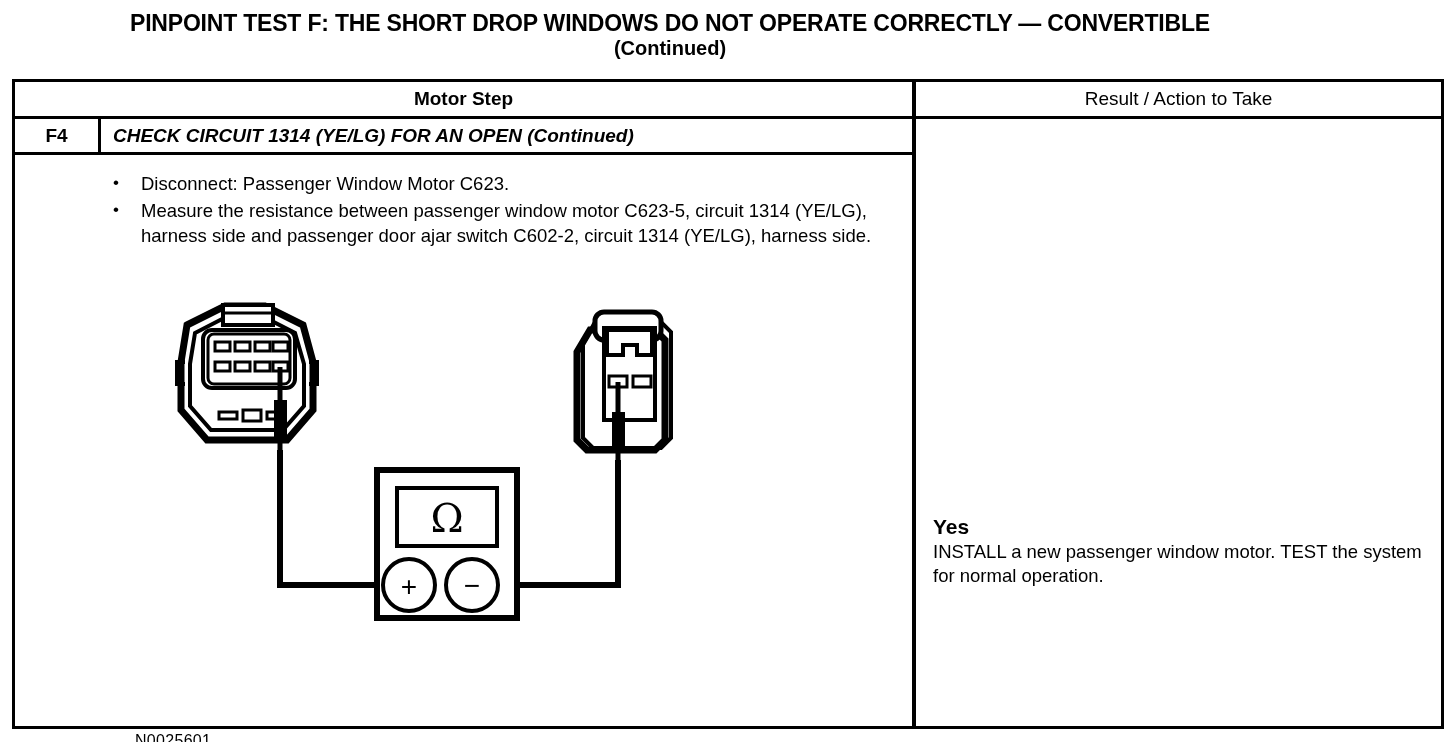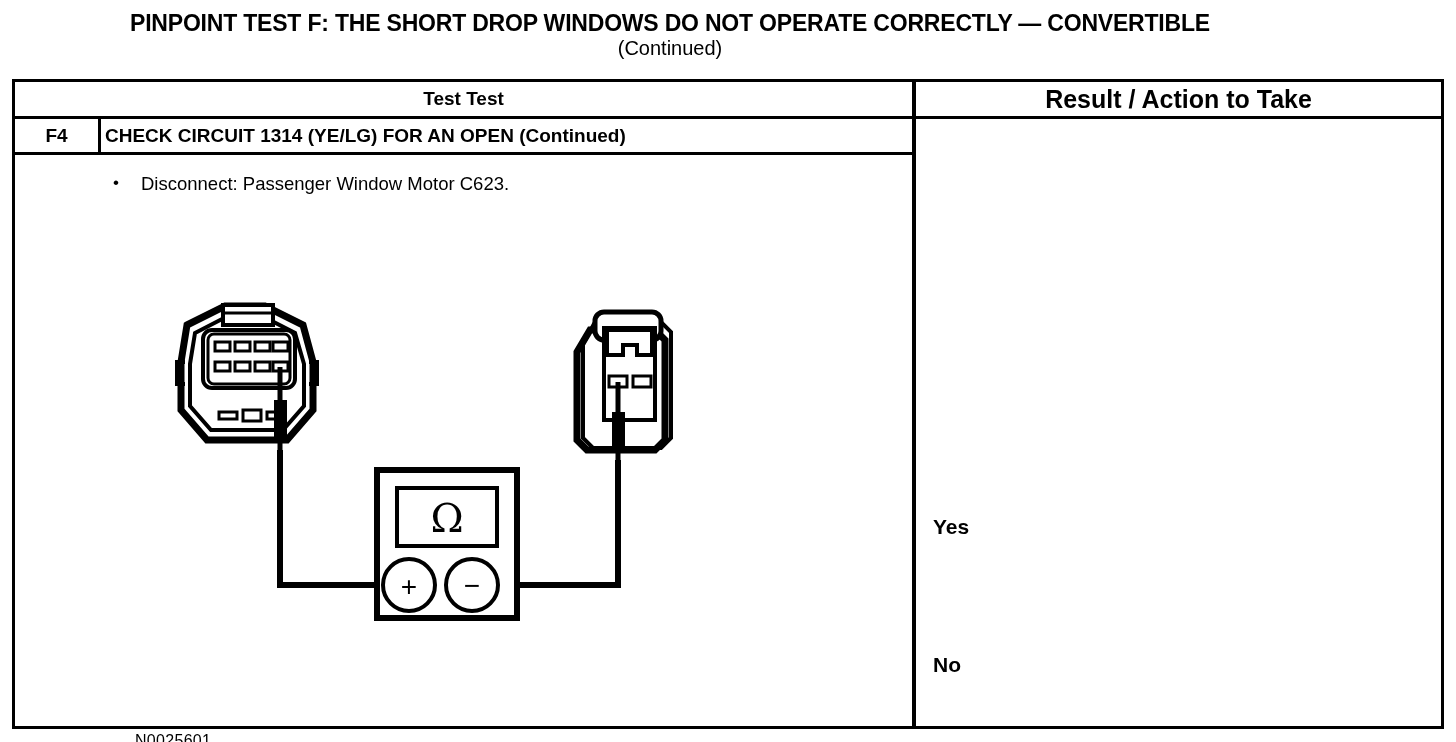--- a/index.html
+++ b/index.html
@@ -31,7 +31,7 @@
   }
   .title-line2 {
     font-size: 20px;
-    font-weight: normal;
+    font-weight: bold;
     line-height: 24px;
   }
 

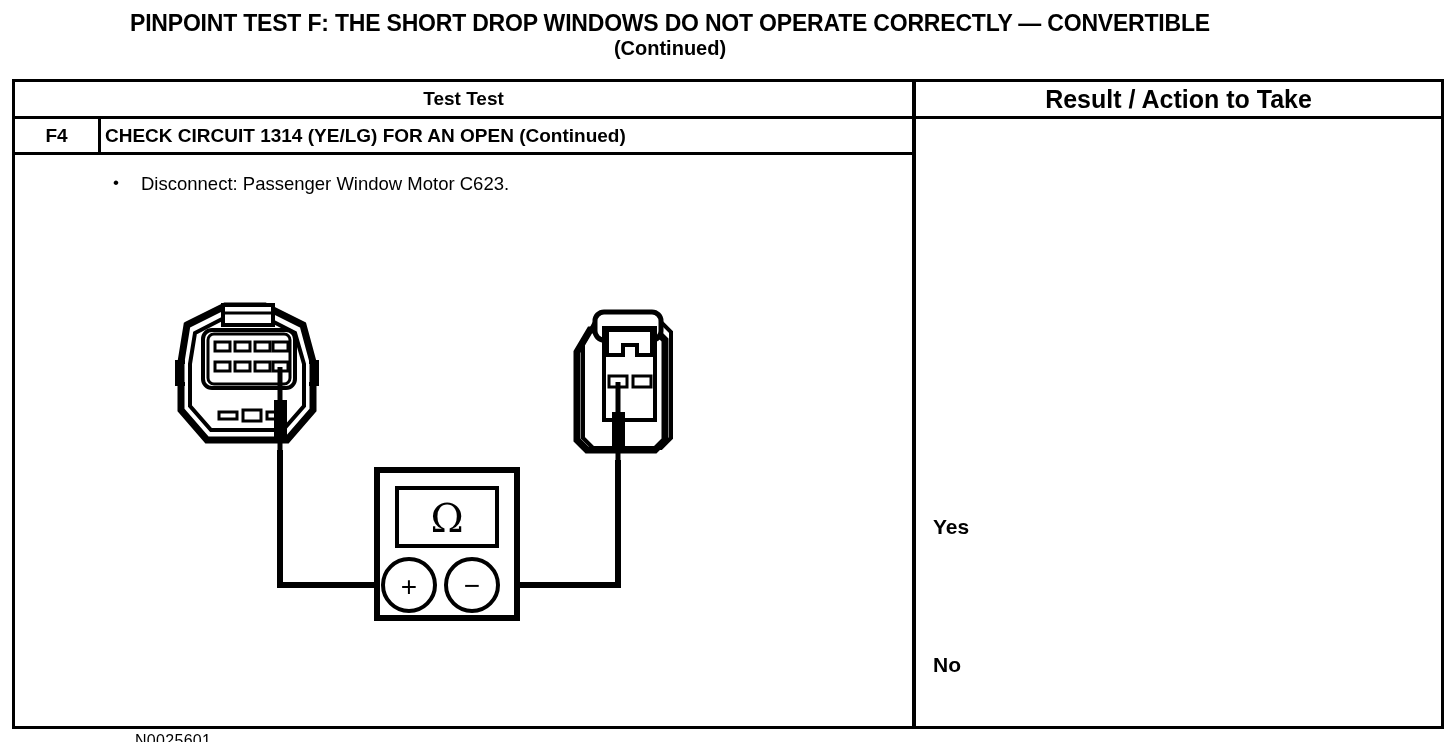--- a/index.html
+++ b/index.html
@@ -194,7 +194,7 @@
   <div class="col-divider"></div>
 
   <div class="header-row">
-    <div class="hdr-teststep">Test Test</div>
+    <div class="hdr-teststep">Motor Step</div>
     <div class="hdr-result">Result / Action to Take</div>
   </div>
   <div class="header-rule"></div>

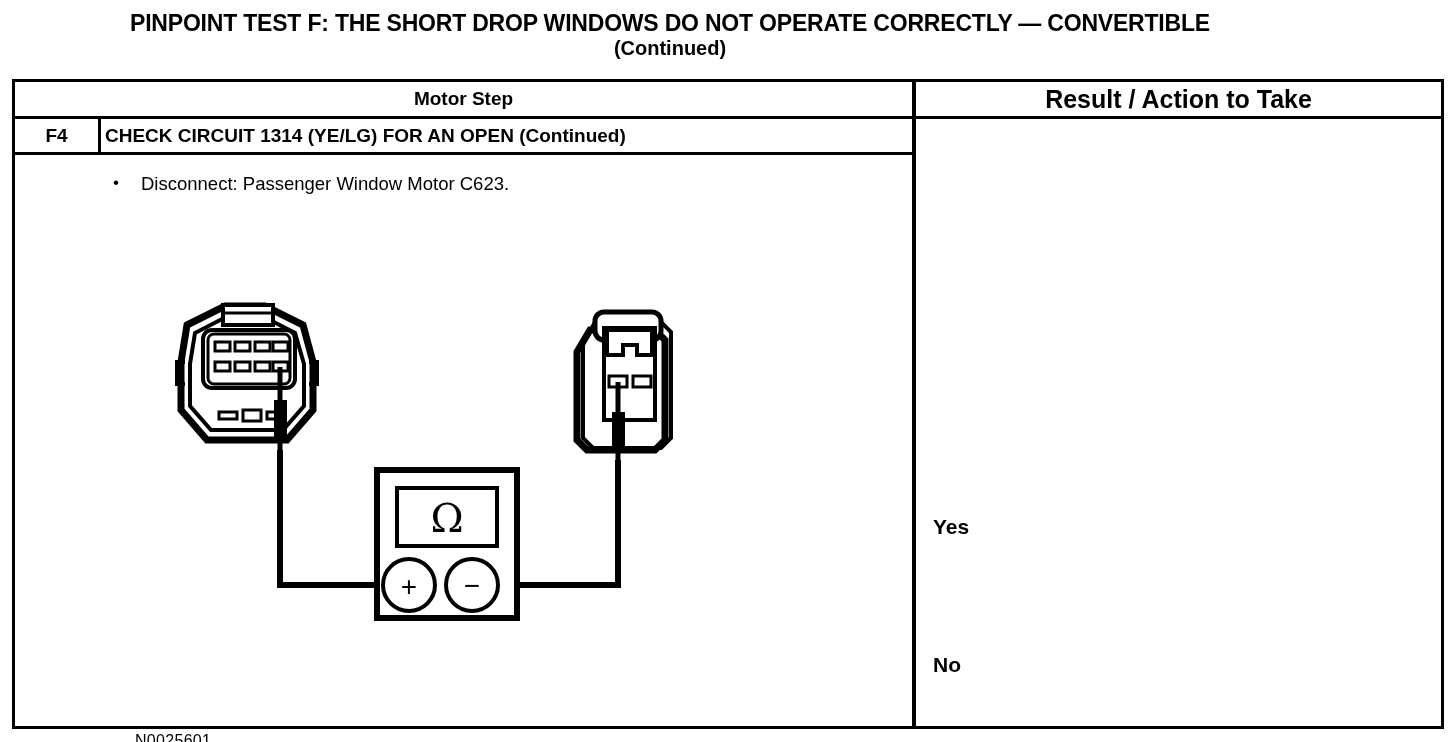--- a/index.html
+++ b/index.html
@@ -70,7 +70,7 @@
     left: 901px; top: 0;
     width: 525px; height: 34px;
     display: flex; align-items: center; justify-content: center;
-    font-size: 25px; font-weight: bold;
+    font-size: 19px; font-weight: normal;
   }
   .header-rule {
     position: absolute;

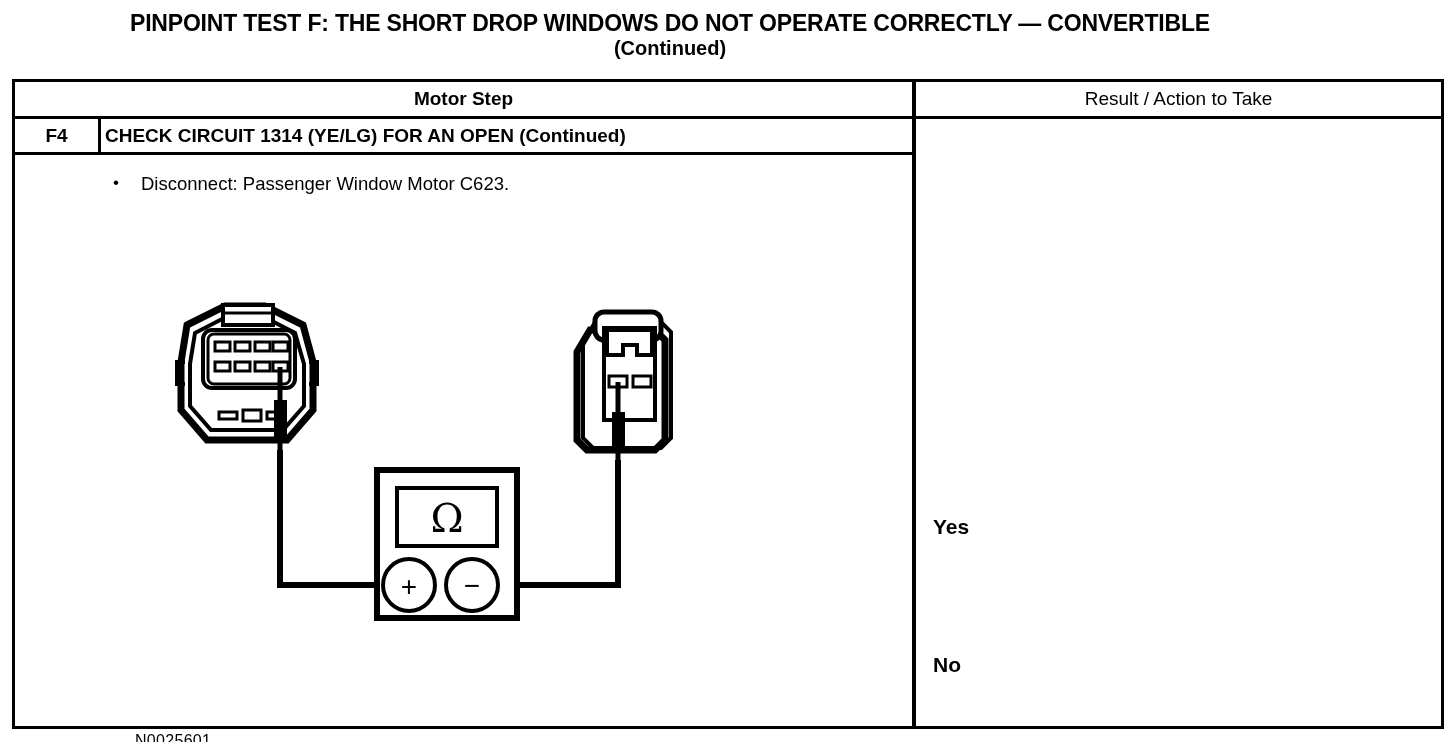--- a/index.html
+++ b/index.html
@@ -109,9 +109,10 @@
     left: 86px; top: 0;
     width: 811px; height: 33px;
     display: flex; align-items: center;
-    padding-left: 4px;
+    padding-left: 12px;
     font-size: 19px; font-weight: bold;
     white-space: nowrap;
+    font-style: italic;
   }
   .stepid-rule {
     position: absolute;

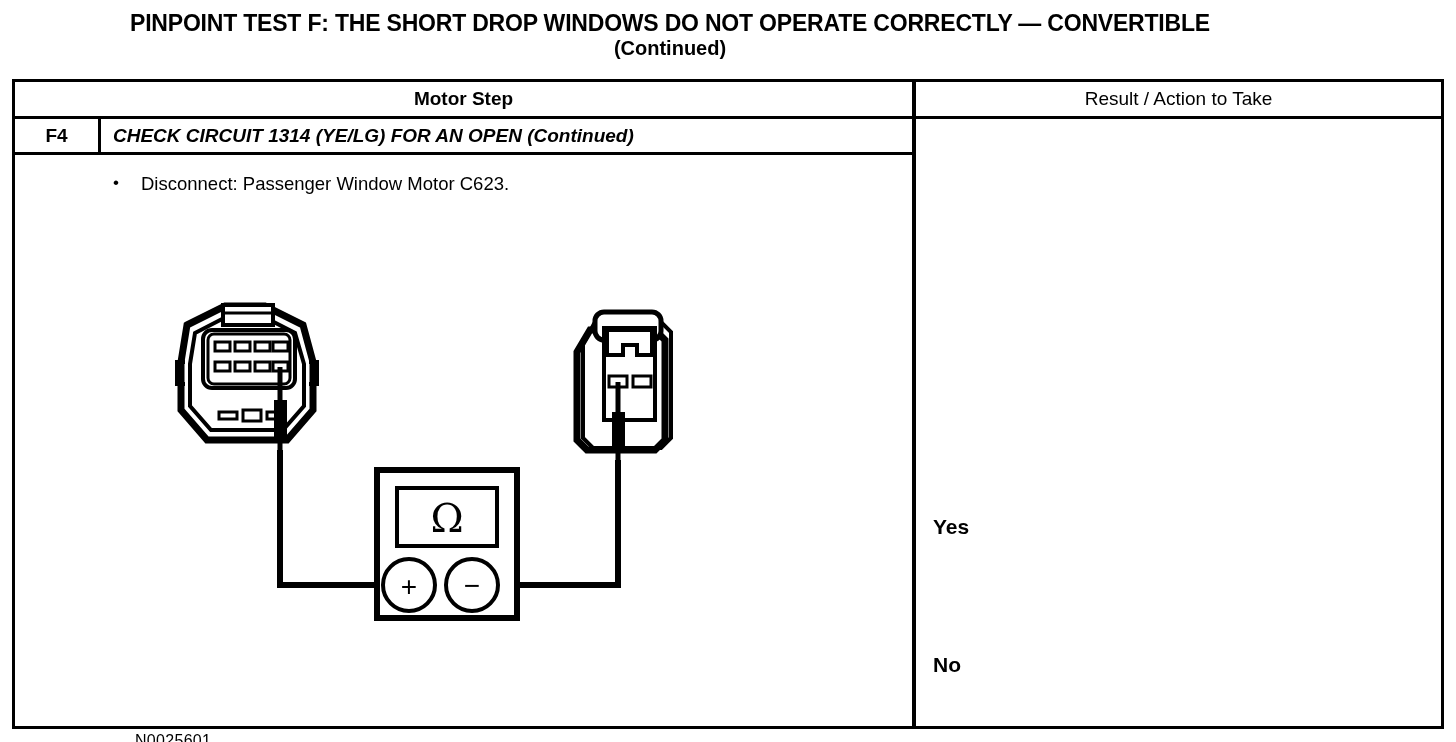--- a/index.html
+++ b/index.html
@@ -212,6 +212,7 @@
 
     <div class="bullet-list">
       <div class="bullet-item">Disconnect: Passenger Window Motor C623.</div>
+      <div class="bullet-item">Measure the resistance between passenger window motor C623-5, circuit 1314 (YE/LG), harness side and passenger door ajar switch C602-2, circuit 1314 (YE/LG), harness side.</div>
     </div>
 
     <div class="figure">

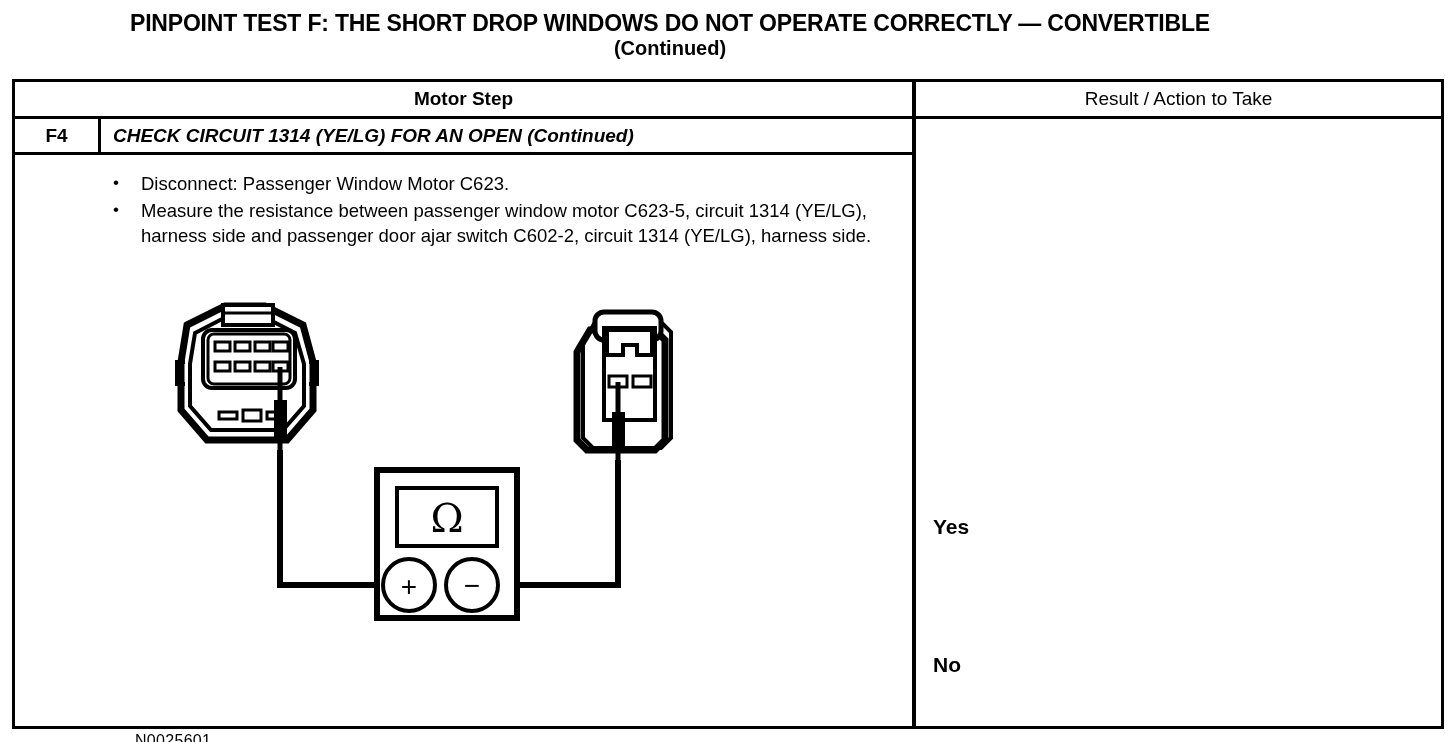--- a/index.html
+++ b/index.html
@@ -298,6 +298,7 @@
   <div class="right-body">
     <div class="result-block result-yes">
       <div class="result-head">Yes</div>
+      <div class="result-text">INSTALL a new passenger window motor. TEST the system for normal operation.</div>
     </div>
     <div class="result-block result-no">
       <div class="result-head">No</div>

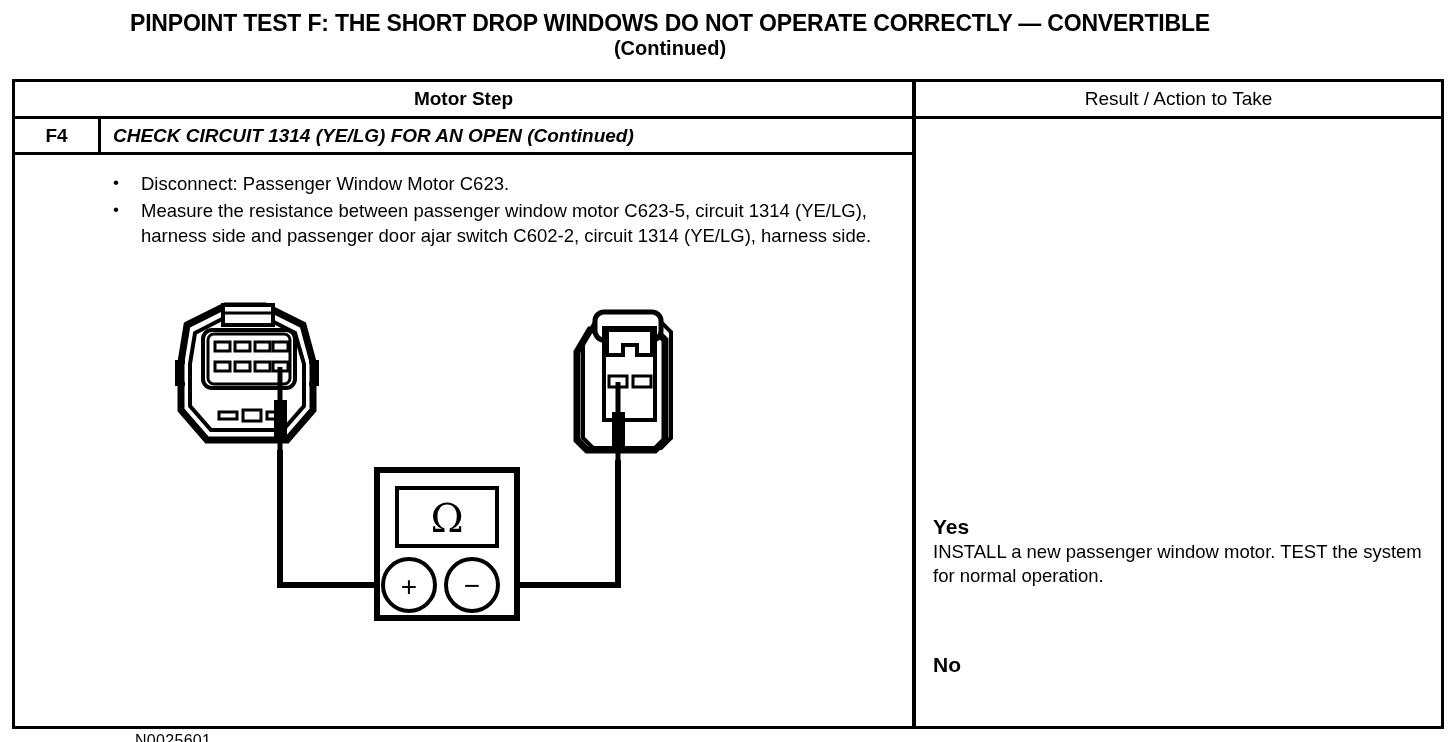--- a/index.html
+++ b/index.html
@@ -301,7 +301,6 @@
       <div class="result-text">INSTALL a new passenger window motor. TEST the system for normal operation.</div>
     </div>
     <div class="result-block result-no">
-      <div class="result-head">No</div>
     </div>
   </div>
 

